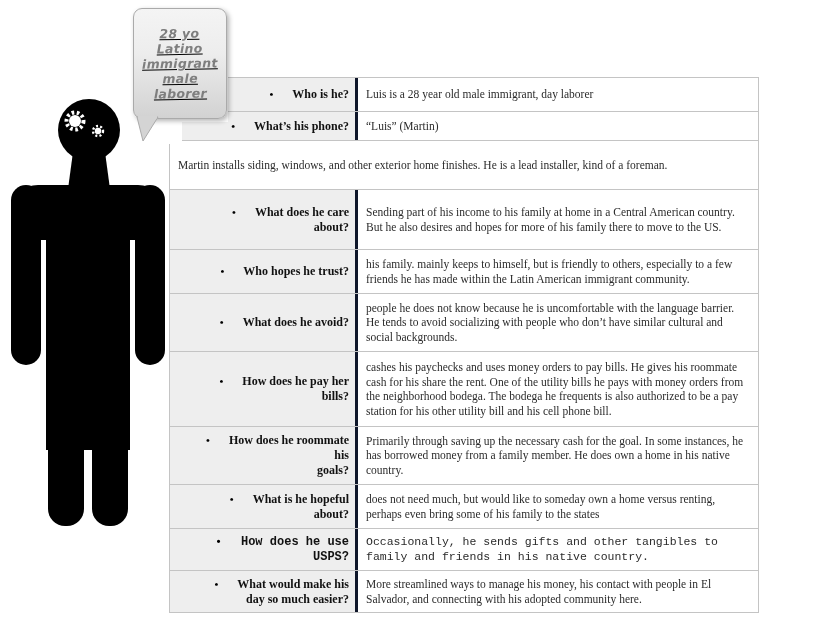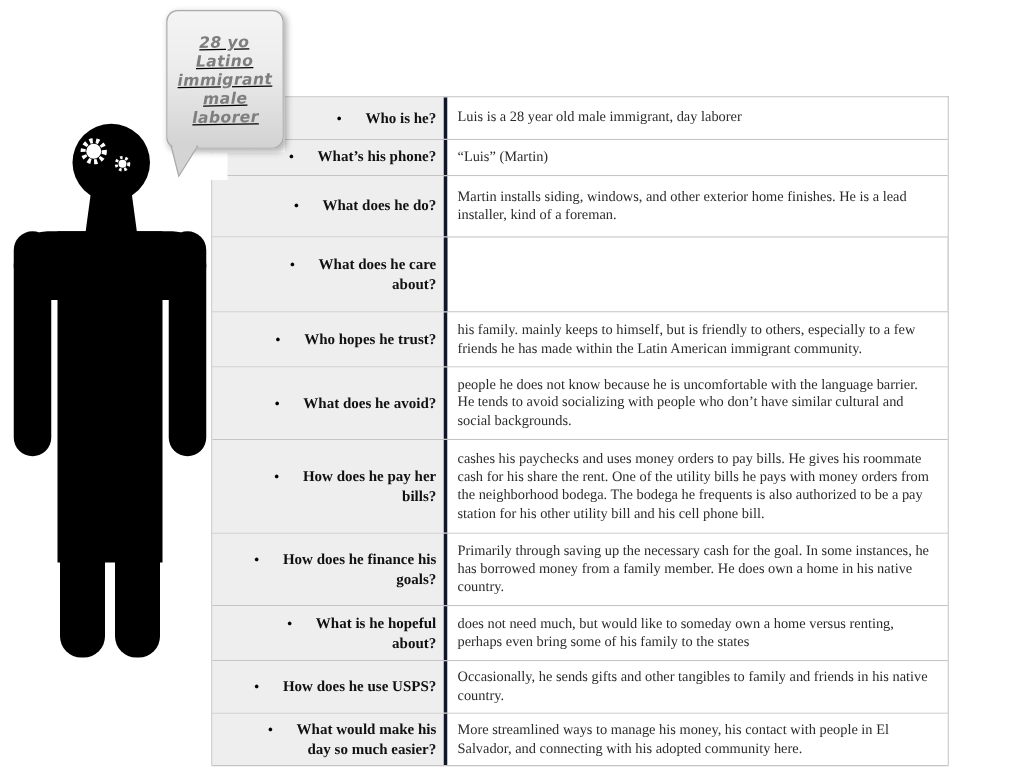--- a/index.html
+++ b/index.html
@@ -102,9 +102,6 @@
       </div>
     </div>
       <div class="trow" style="min-height: 49px;">
-      <div class="qcell">
-        <div class="qinner"><span class="bullet">•</span><span class="qtext">What does he do?</span></div>
-      </div>
       <div class="acell">
         <div class="atext">Martin installs siding, windows, and other exterior home finishes. He is a lead installer, kind of a foreman.</div>
       </div>

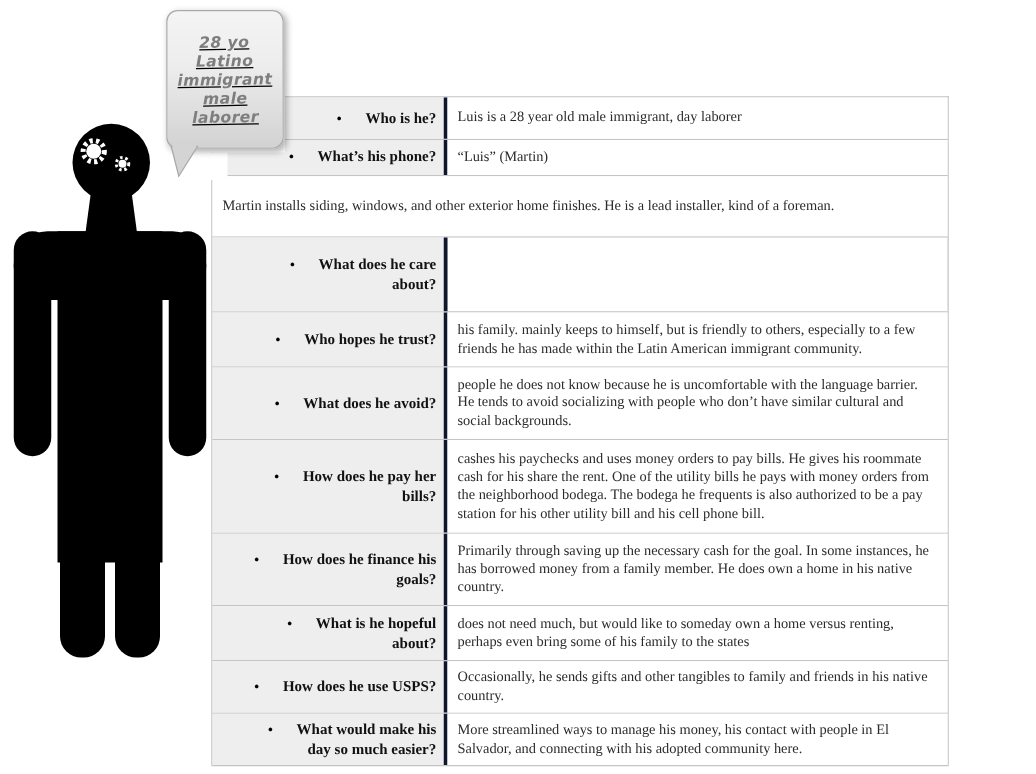--- a/index.html
+++ b/index.html
@@ -111,6 +111,9 @@
         <div class="qinner"><span class="bullet">•</span><span class="qtext">What does he care
 about?</span></div>
       </div>
+      <div class="acell">
+        <div class="atext">Sending part of his income to his family at home in a Central American country.  But he also desires and hopes for more of his family there to move to the US.</div>
+      </div>
     </div>
       <div class="trow" style="min-height: 44px;">
       <div class="qcell">

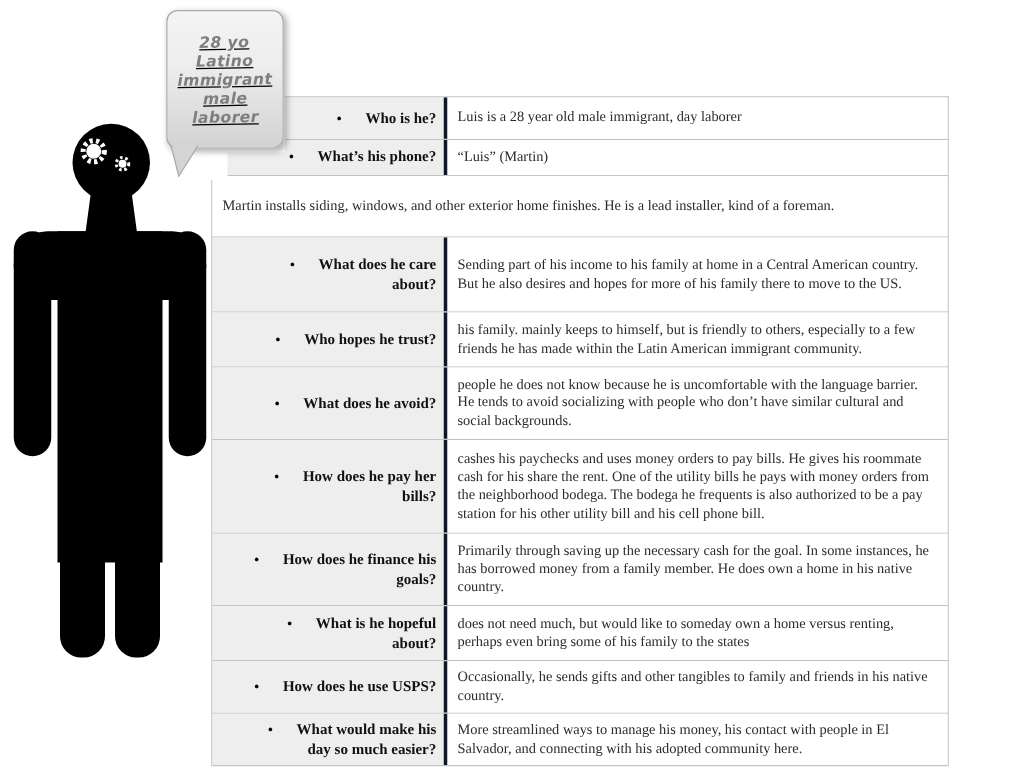--- a/index.html
+++ b/index.html
@@ -142,7 +142,7 @@
     </div>
       <div class="trow" style="min-height: 58px;">
       <div class="qcell">
-        <div class="qinner"><span class="bullet">•</span><span class="qtext">How does he finance his
+        <div class="qinner"><span class="bullet">•</span><span class="qtext">How does he roommate his
 goals?</span></div>
       </div>
       <div class="acell">

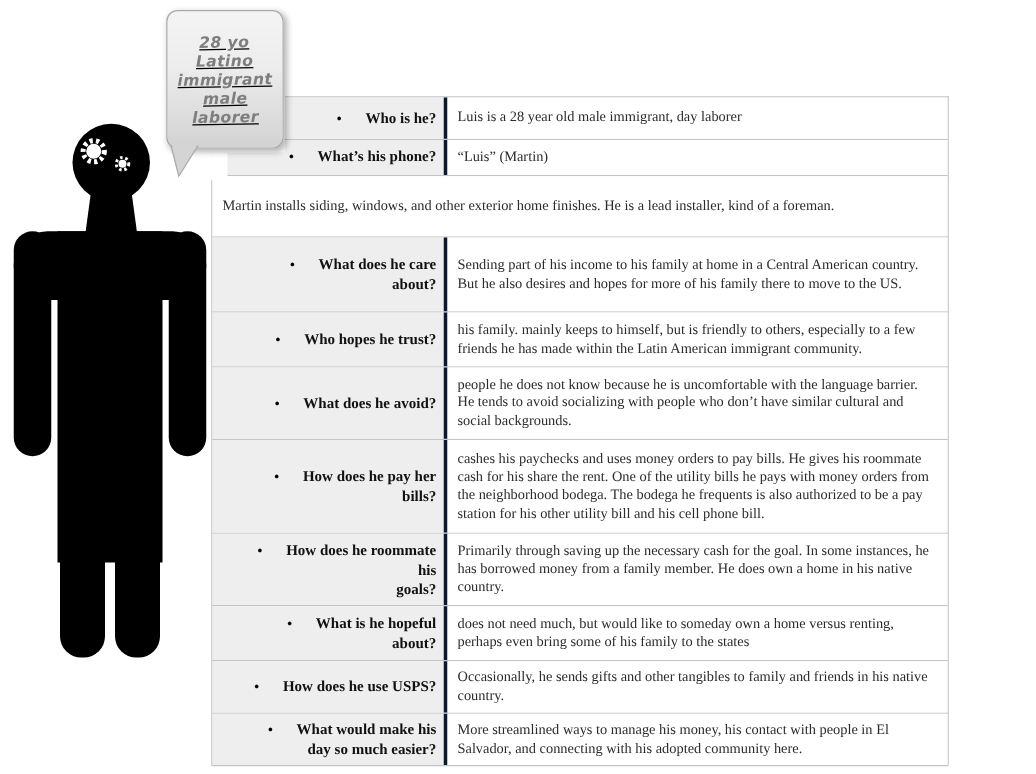--- a/index.html
+++ b/index.html
@@ -158,7 +158,7 @@
         <div class="atext">does not need much, but would like to someday own a home versus renting, perhaps even bring some of his family to the states</div>
       </div>
     </div>
-      <div class="trow" style="min-height: 42px;">
+      <div class="trow" style="min-height: 42px; font-family: Liberation Mono, monospace;">
       <div class="qcell">
         <div class="qinner"><span class="bullet">•</span><span class="qtext">How does he use USPS?</span></div>
       </div>

